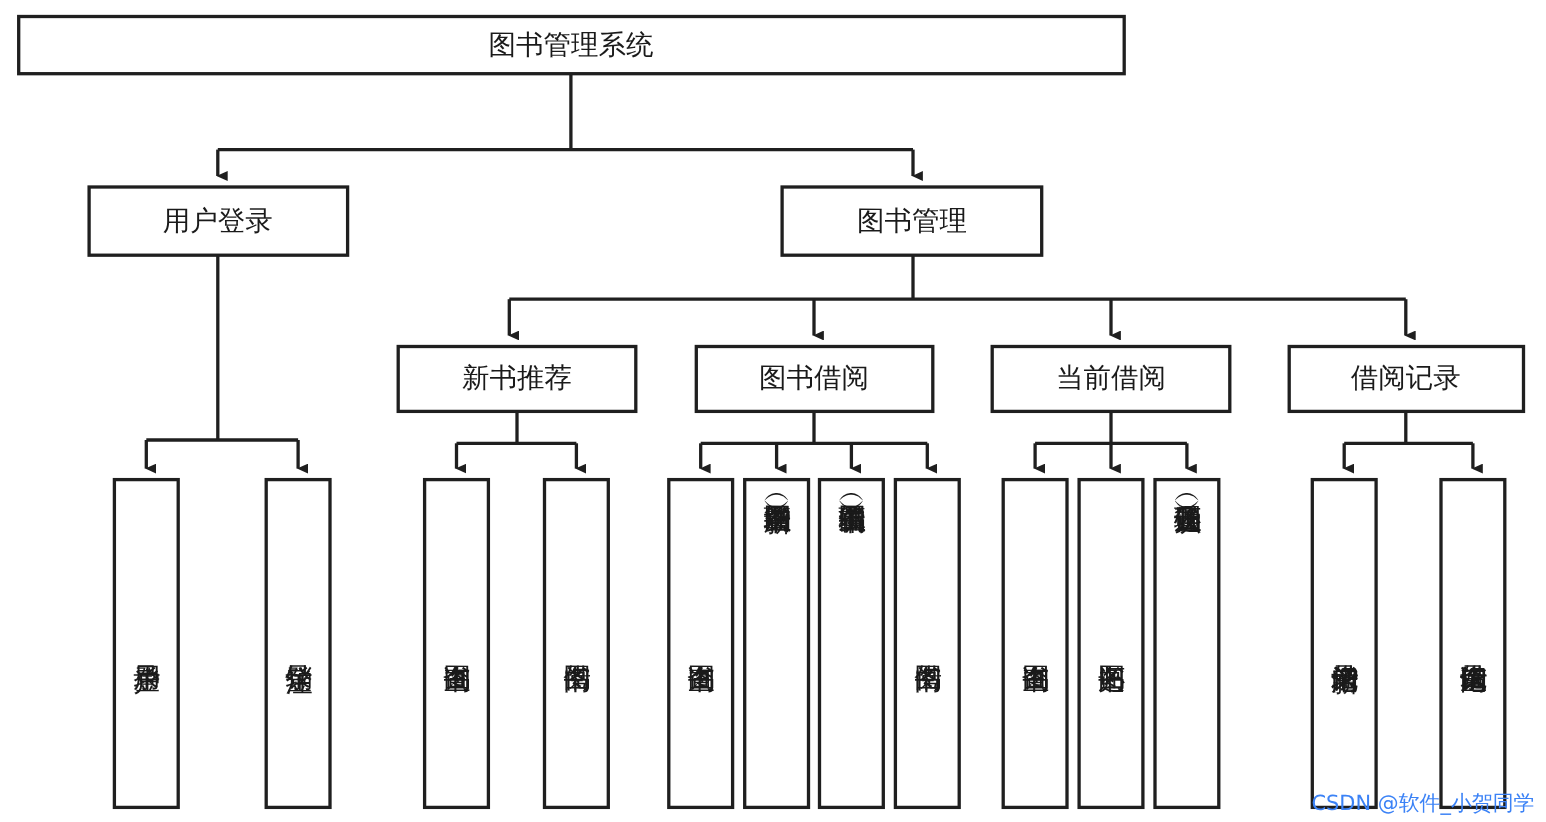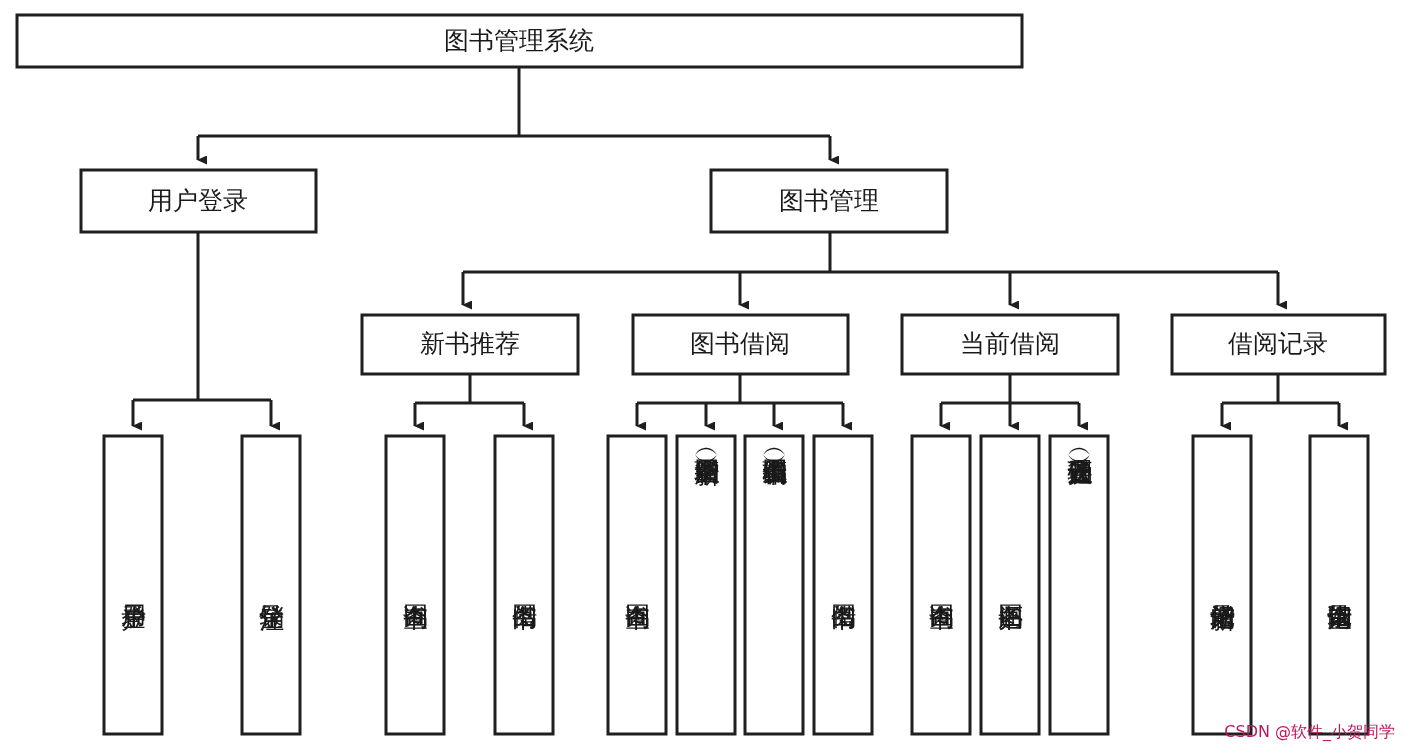--- a/index.html
+++ b/index.html
@@ -52,8 +52,8 @@
     right: 10px;
     bottom: 4px;
     font-family: "DejaVu Sans", "Liberation Sans", sans-serif;
-    font-size: 16px;
-    color: #be185d;
+    font-size: 19px;
+    color: #3b82f6;
     white-space: nowrap;
     user-select: none;
   }

